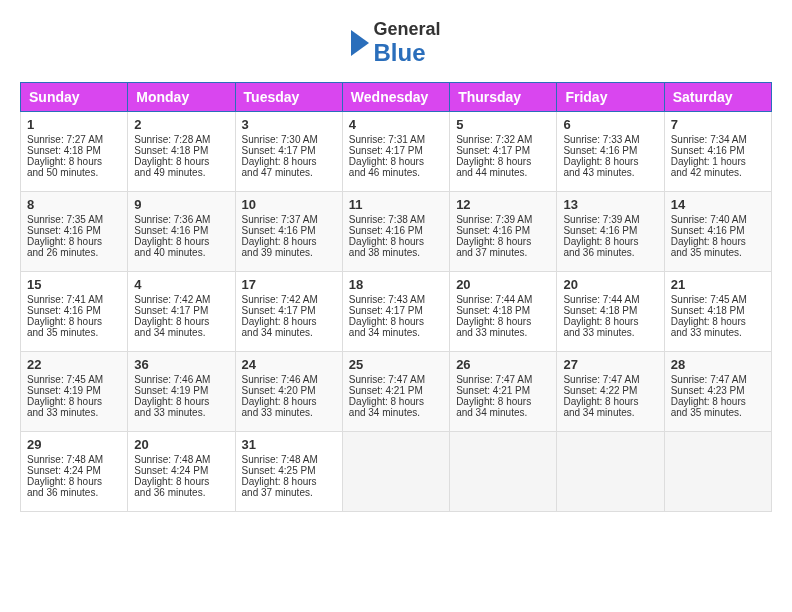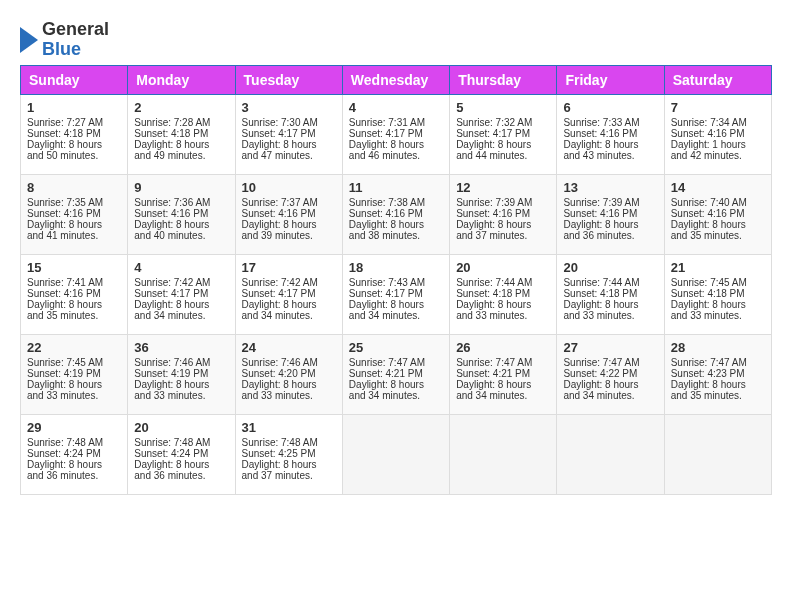--- a/index.html
+++ b/index.html
@@ -12,9 +12,9 @@
     }
     .header-area {
       display: flex;
-      justify-content: flex-start;
+      justify-content: center;
       align-items: flex-start;
-      margin-bottom: 5px;
+      margin-bottom: 16px;
     }
     .logo {
       display: flex;

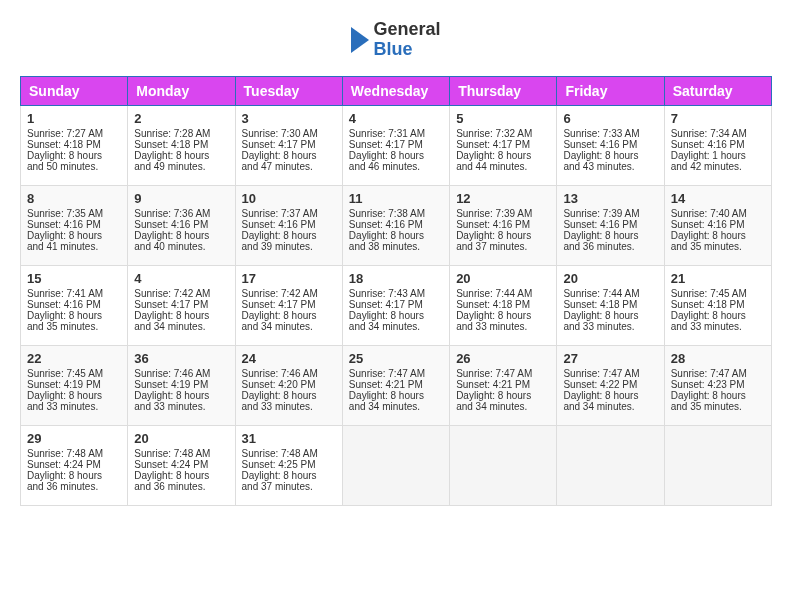--- a/index.html
+++ b/index.html
@@ -82,7 +82,7 @@
       </svg>
       <div style="display: flex; flex-direction: column; line-height: 1.1;">
         <span style="font-size: 18px; font-weight: bold; color: rgb(51, 51, 51);">General</span>
-        <span style="font-size: 18px; font-weight: bold; color: rgb(42, 110, 187);">Blue</span>
+        <span style="font-size: 24px; font-weight: bold; color: rgb(42, 110, 187);">Blue</span>
       </div>
     </div>
   <div class="title-area">

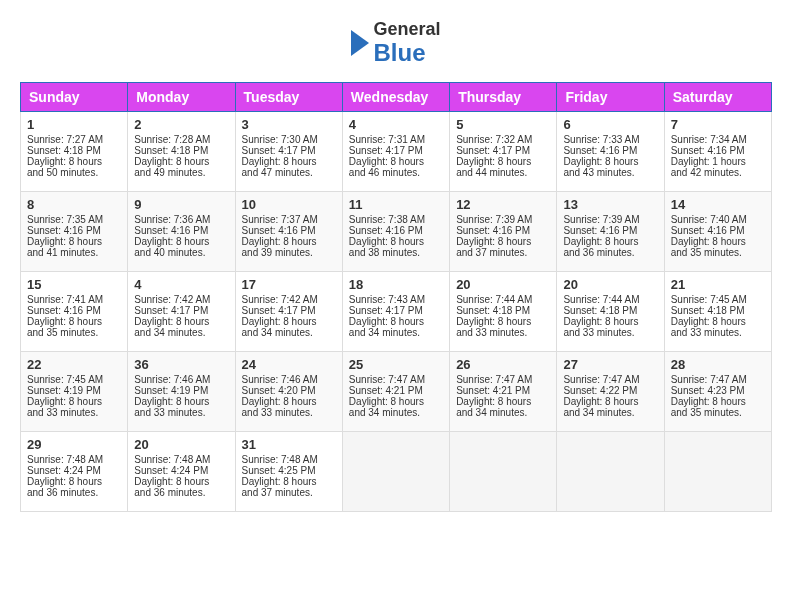--- a/index.html
+++ b/index.html
@@ -114,7 +114,7 @@
         <td><span class="day-num">7</span><span>Sunrise: 7:34 AM</span><br><span>Sunset: 4:16 PM</span><br><span>Daylight: 1 hours and 42 minutes.</span></td>
       </tr>
       <tr>
-        <td><span class="day-num">8</span><span>Sunrise: 7:35 AM</span><br><span>Sunset: 4:16 PM</span><br><span>Daylight: 8 hours and 41 minutes.</span></td>
+        <td><span class="day-num">8</span><span>Sunrise: 7:35 AM</span><br><span>Sunset: 4:16 PM</span><br><span>Daylight: 8 hours and 26 minutes.</span></td>
         <td><span class="day-num">9</span><span>Sunrise: 7:36 AM</span><br><span>Sunset: 4:16 PM</span><br><span>Daylight: 8 hours and 40 minutes.</span></td>
         <td><span class="day-num">10</span><span>Sunrise: 7:37 AM</span><br><span>Sunset: 4:16 PM</span><br><span>Daylight: 8 hours and 39 minutes.</span></td>
         <td><span class="day-num">11</span><span>Sunrise: 7:38 AM</span><br><span>Sunset: 4:16 PM</span><br><span>Daylight: 8 hours and 38 minutes.</span></td>

